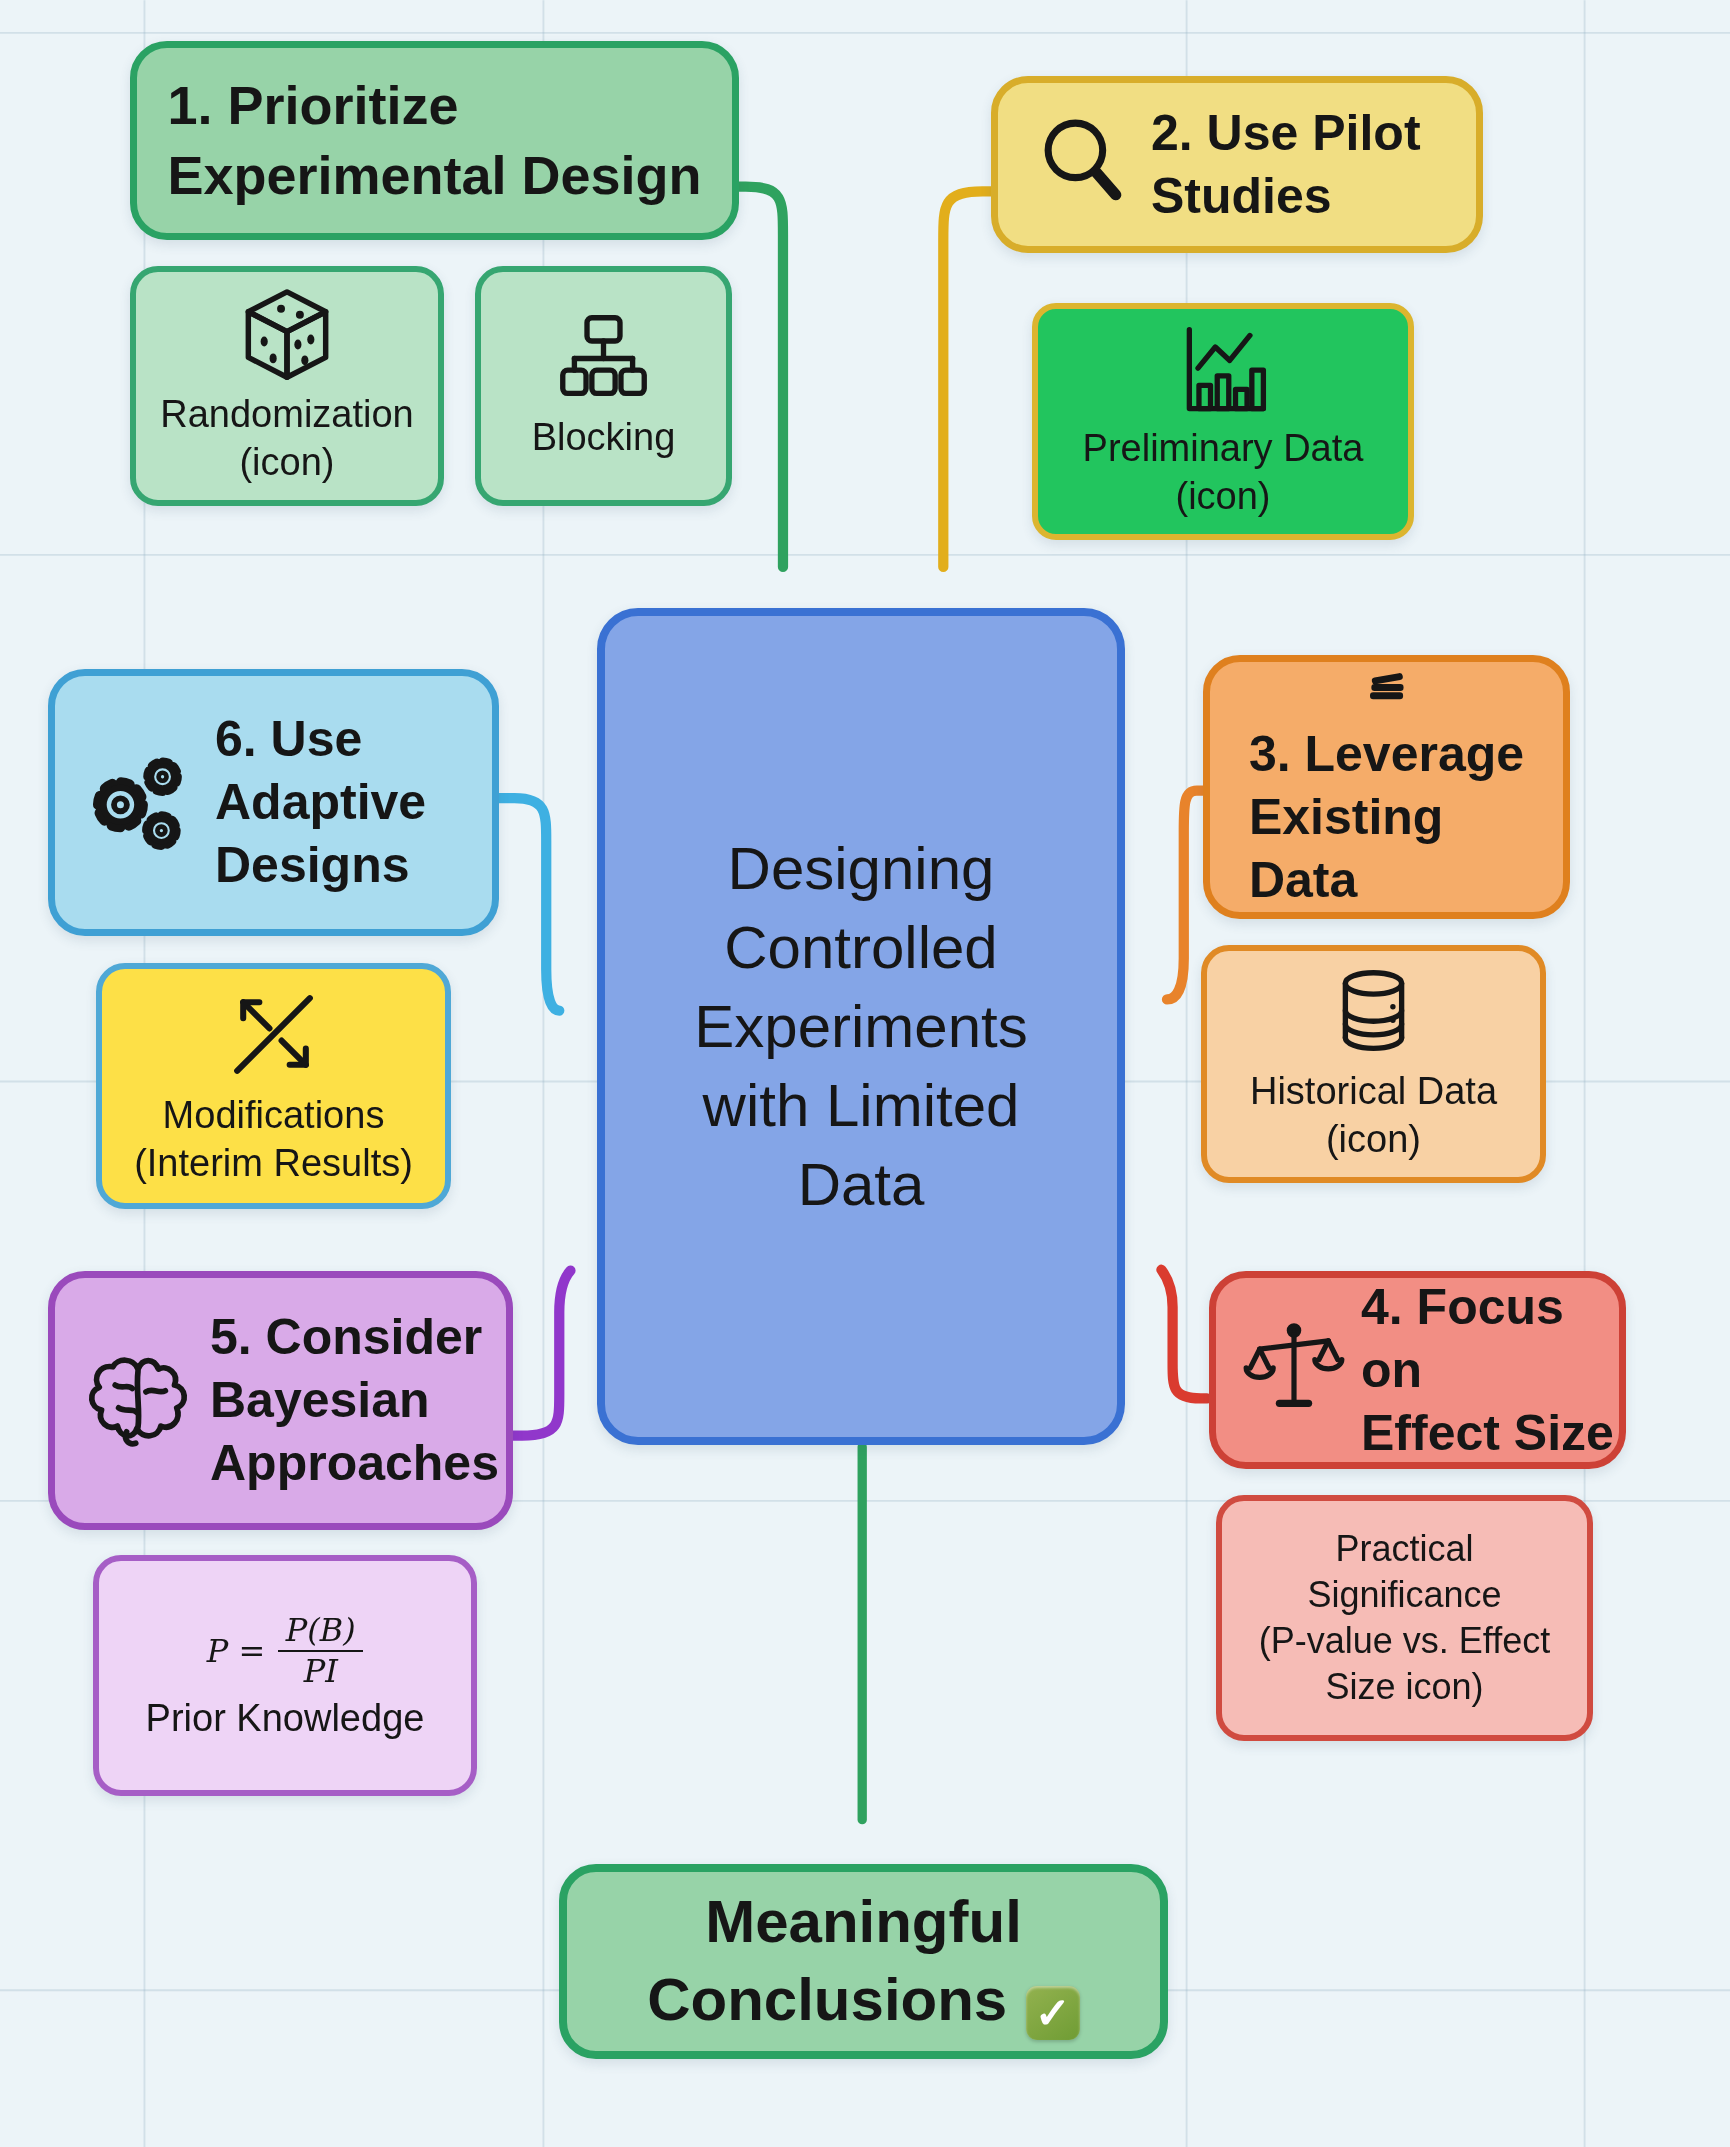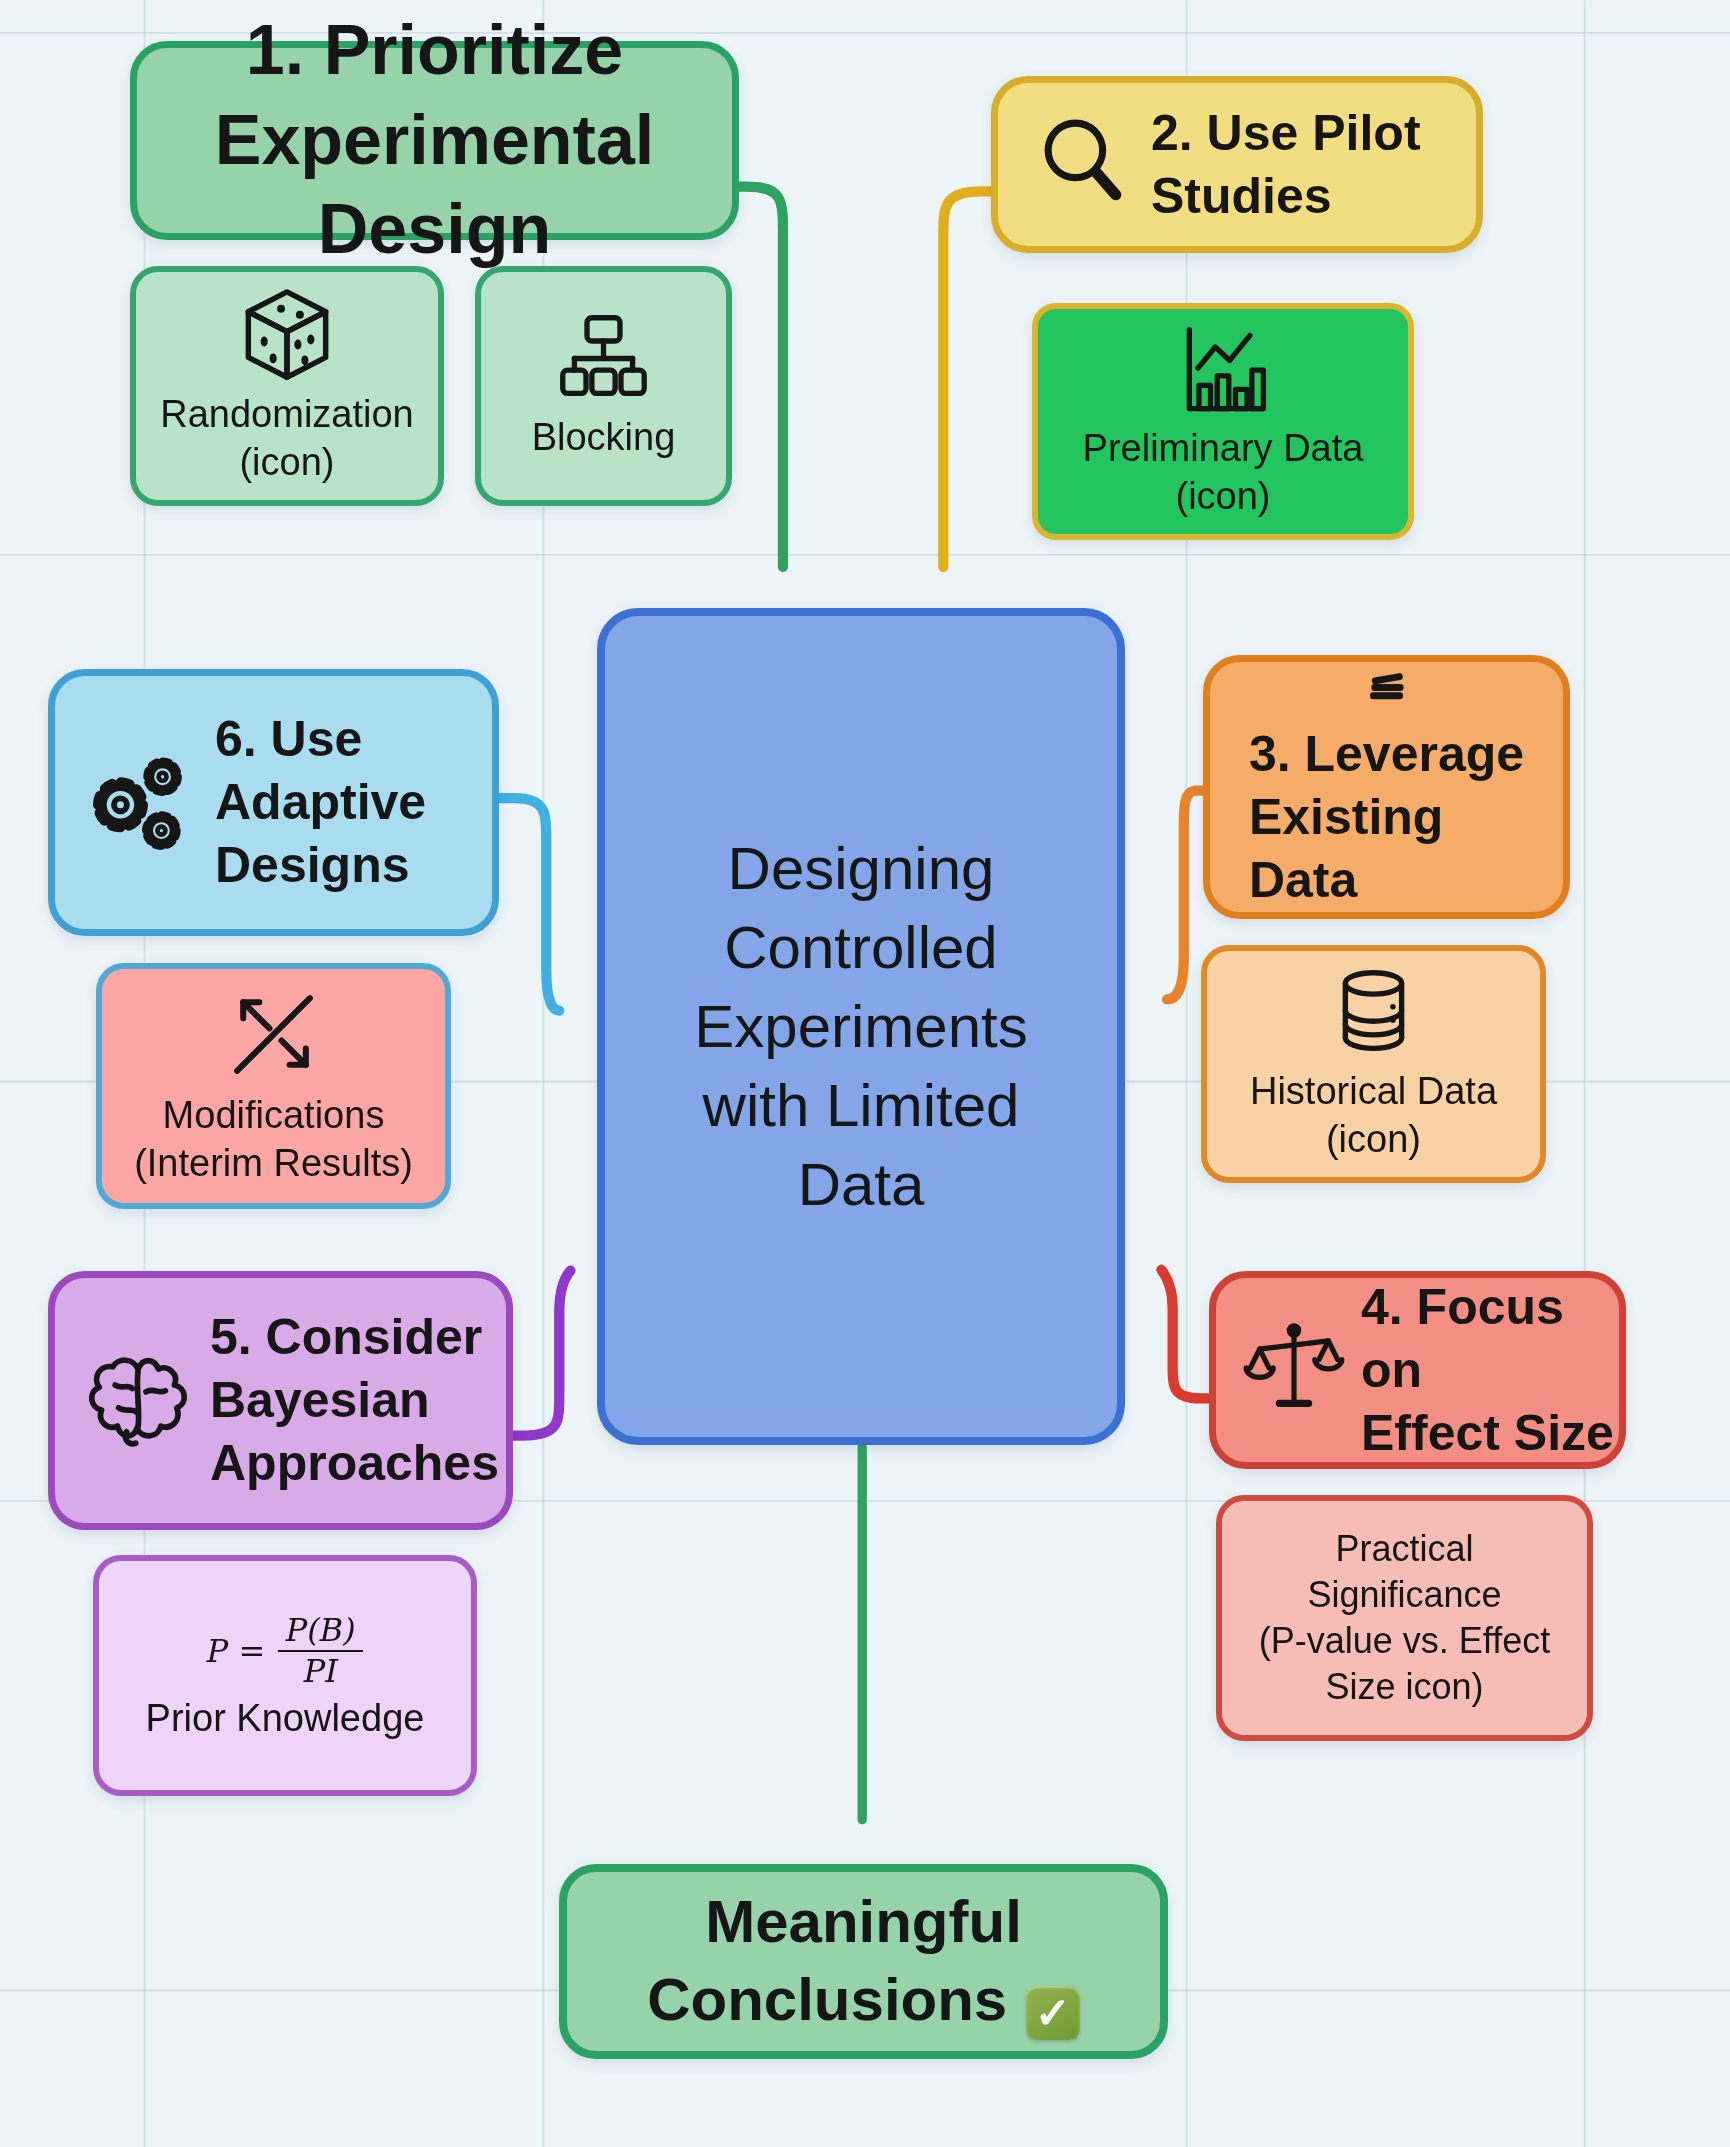--- a/index.html
+++ b/index.html
@@ -25,7 +25,7 @@
   .sub{border:6.5px solid;border-radius:28px;flex-direction:column;gap:5.6px;padding:13px 9.3px;}
 
   .label,.sublabel{white-space:pre-line;color:#161616;}
-  .t-center{font-weight:bold;font-size:70px;line-height:1.28;text-align:center;}
+  .t-center{font-weight:bold;font-size:54px;line-height:1.28;}
   .t-left{font-weight:bold;font-size:50px;line-height:1.26;text-align:left;}
   .iconrow{justify-content:flex-start;gap:15px;}
   .icon{flex:0 0 auto;}

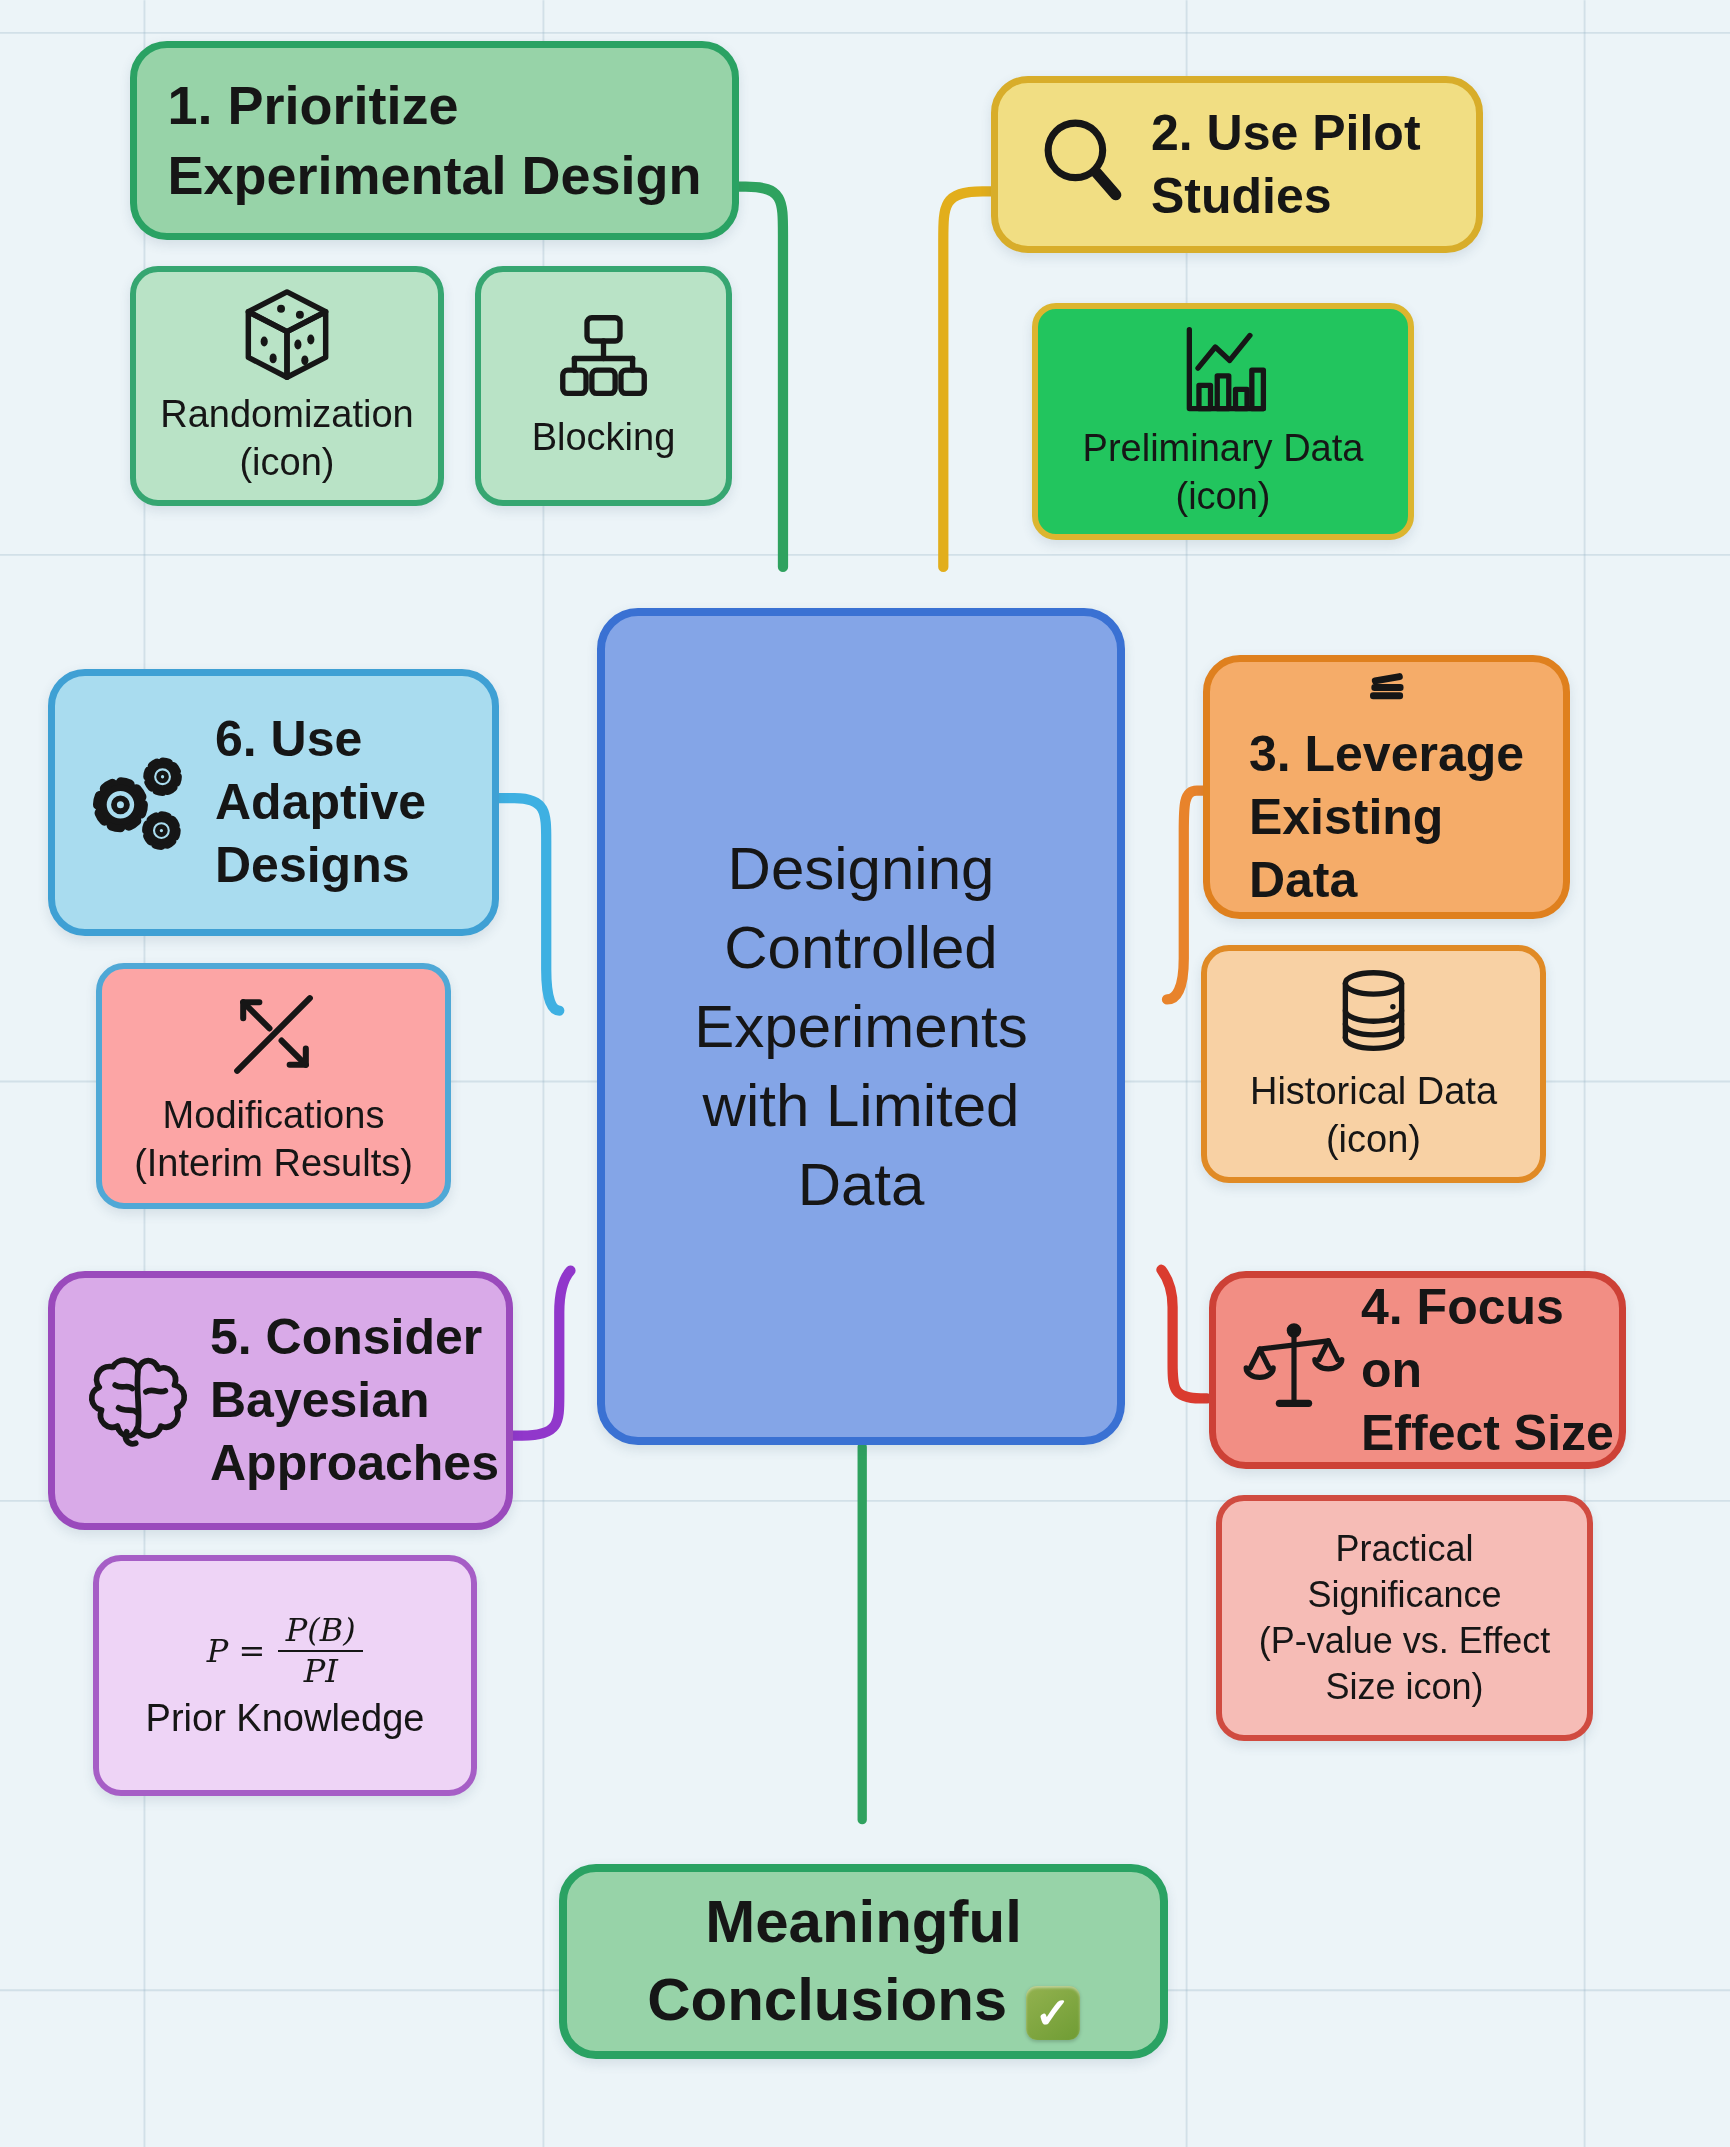--- a/index.html
+++ b/index.html
@@ -38,7 +38,7 @@
   .c-yellow {background:#f1de83;border-color:#d8ad2a;}
   .c-yellowL{background:#22c55e;border-color:#dcb52f;border-radius:24px;}
   .c-blue  {background:#a9dcef;border-color:#3fa0d4;}
-  .c-blueL {background:#fca5a5;border-color:#4fa8d6;}
+  .c-blueL {background:#fde047;border-color:#4fa8d6;border-radius:29px;}
   .c-orange {background:#f5ac69;border-color:#df801e;}
   .c-orangeL{background:#f8d1a4;border-color:#e08a25;}
   .c-purple {background:#d9aae8;border-color:#9a4abc;}

